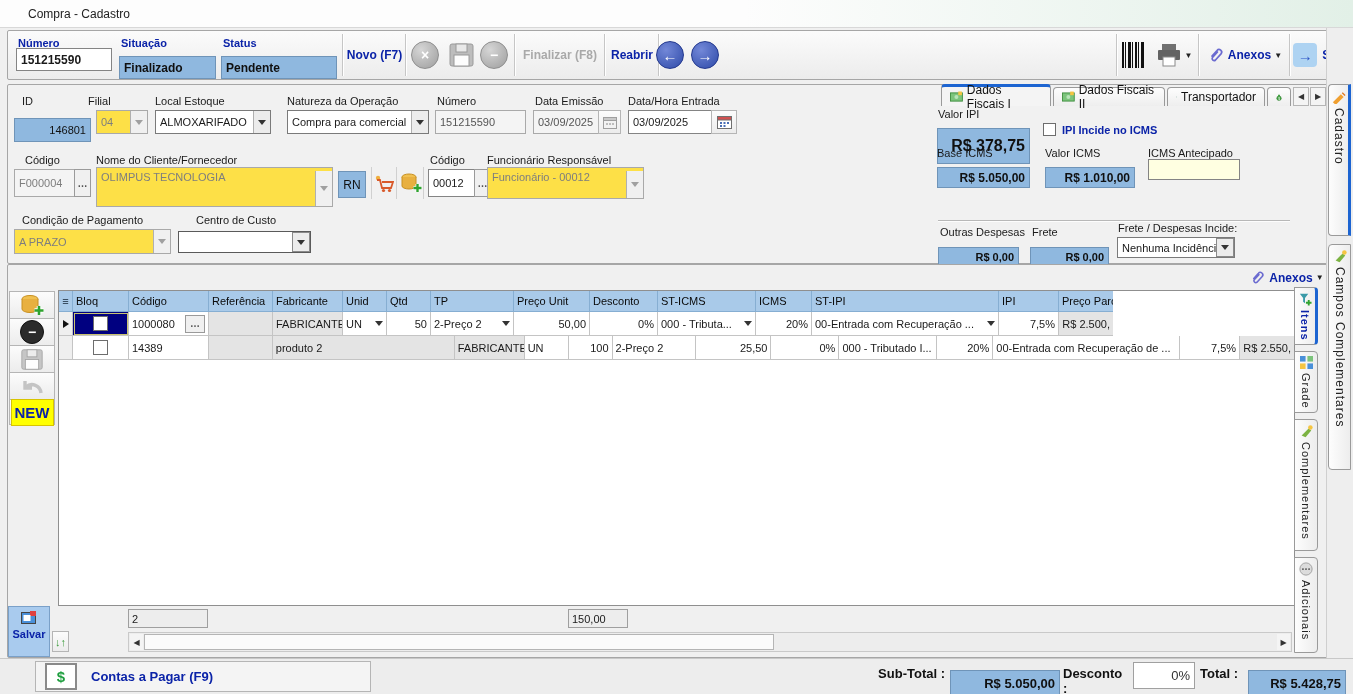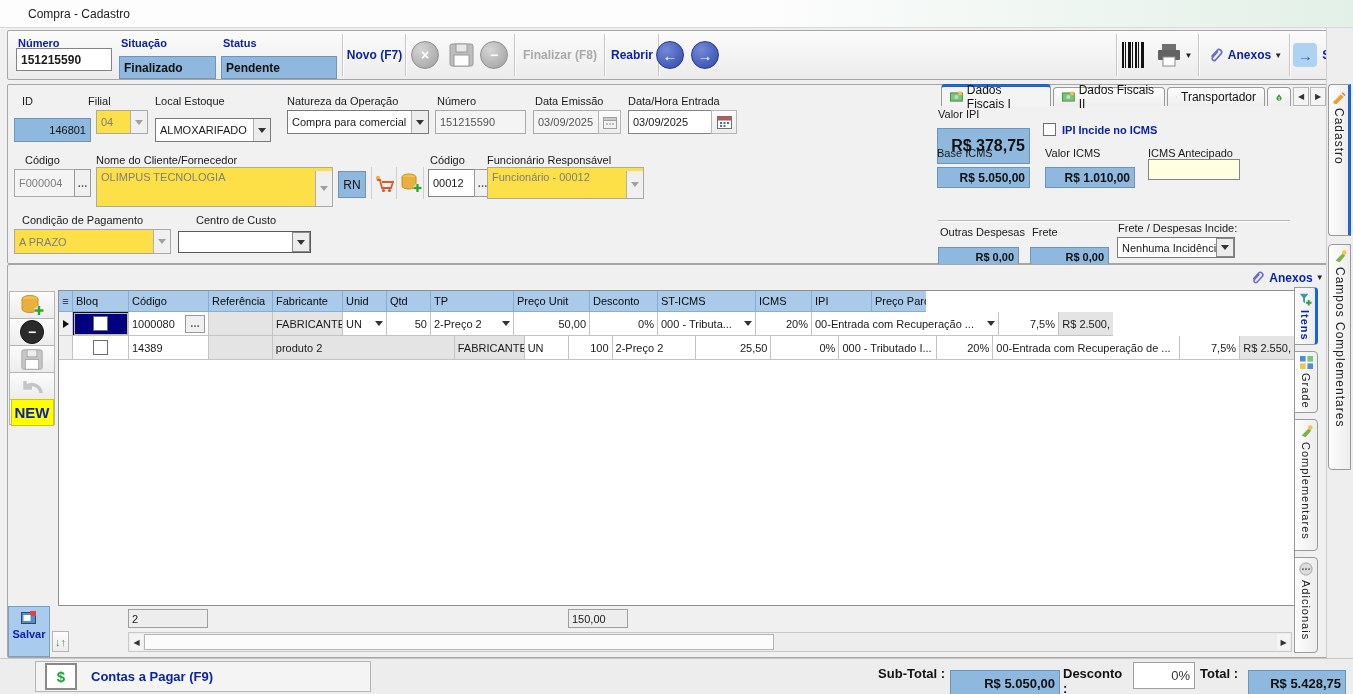--- a/index.html
+++ b/index.html
@@ -137,7 +137,7 @@
 </div>
 
 <span class="abs lbl" style="left:155px;top:95px;">Local Estoque</span>
-<div class="abs combo" style="left:155px;top:110px;width:116px;height:24px;margin-top:8px;">
+<div class="abs combo" style="left:155px;top:110px;width:116px;height:24px;">
   <span>ALMOXARIFADO</span>
   <span class="arr">
       <span class="tri"></span>

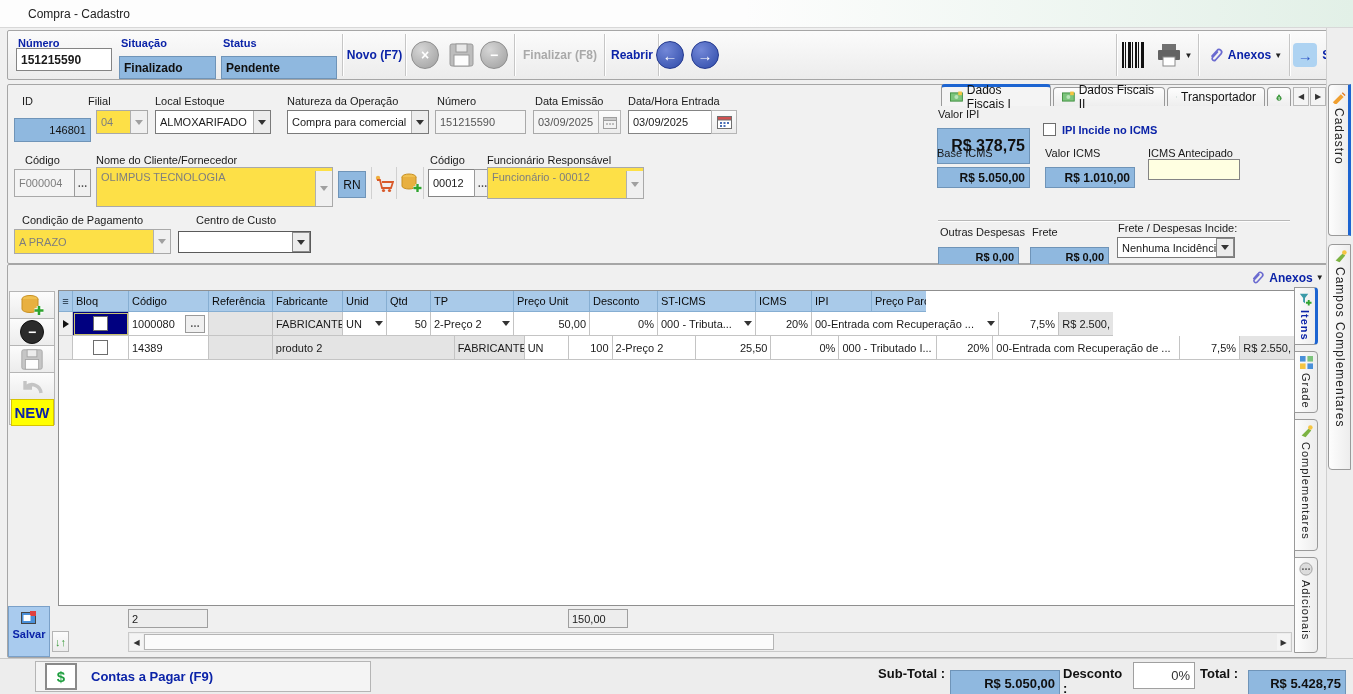--- a/index.html
+++ b/index.html
@@ -362,6 +362,7 @@
     <div class="hcell c10">Desconto</div>
     <div class="hcell c11">ST-ICMS</div>
     <div class="hcell c12">ICMS</div>
+    <div class="hcell c13">ST-IPI</div>
     <div class="hcell c14">IPI</div>
     <div class="hcell c15" style="border-right:none;">Preço Parcial</div>
   </div>

